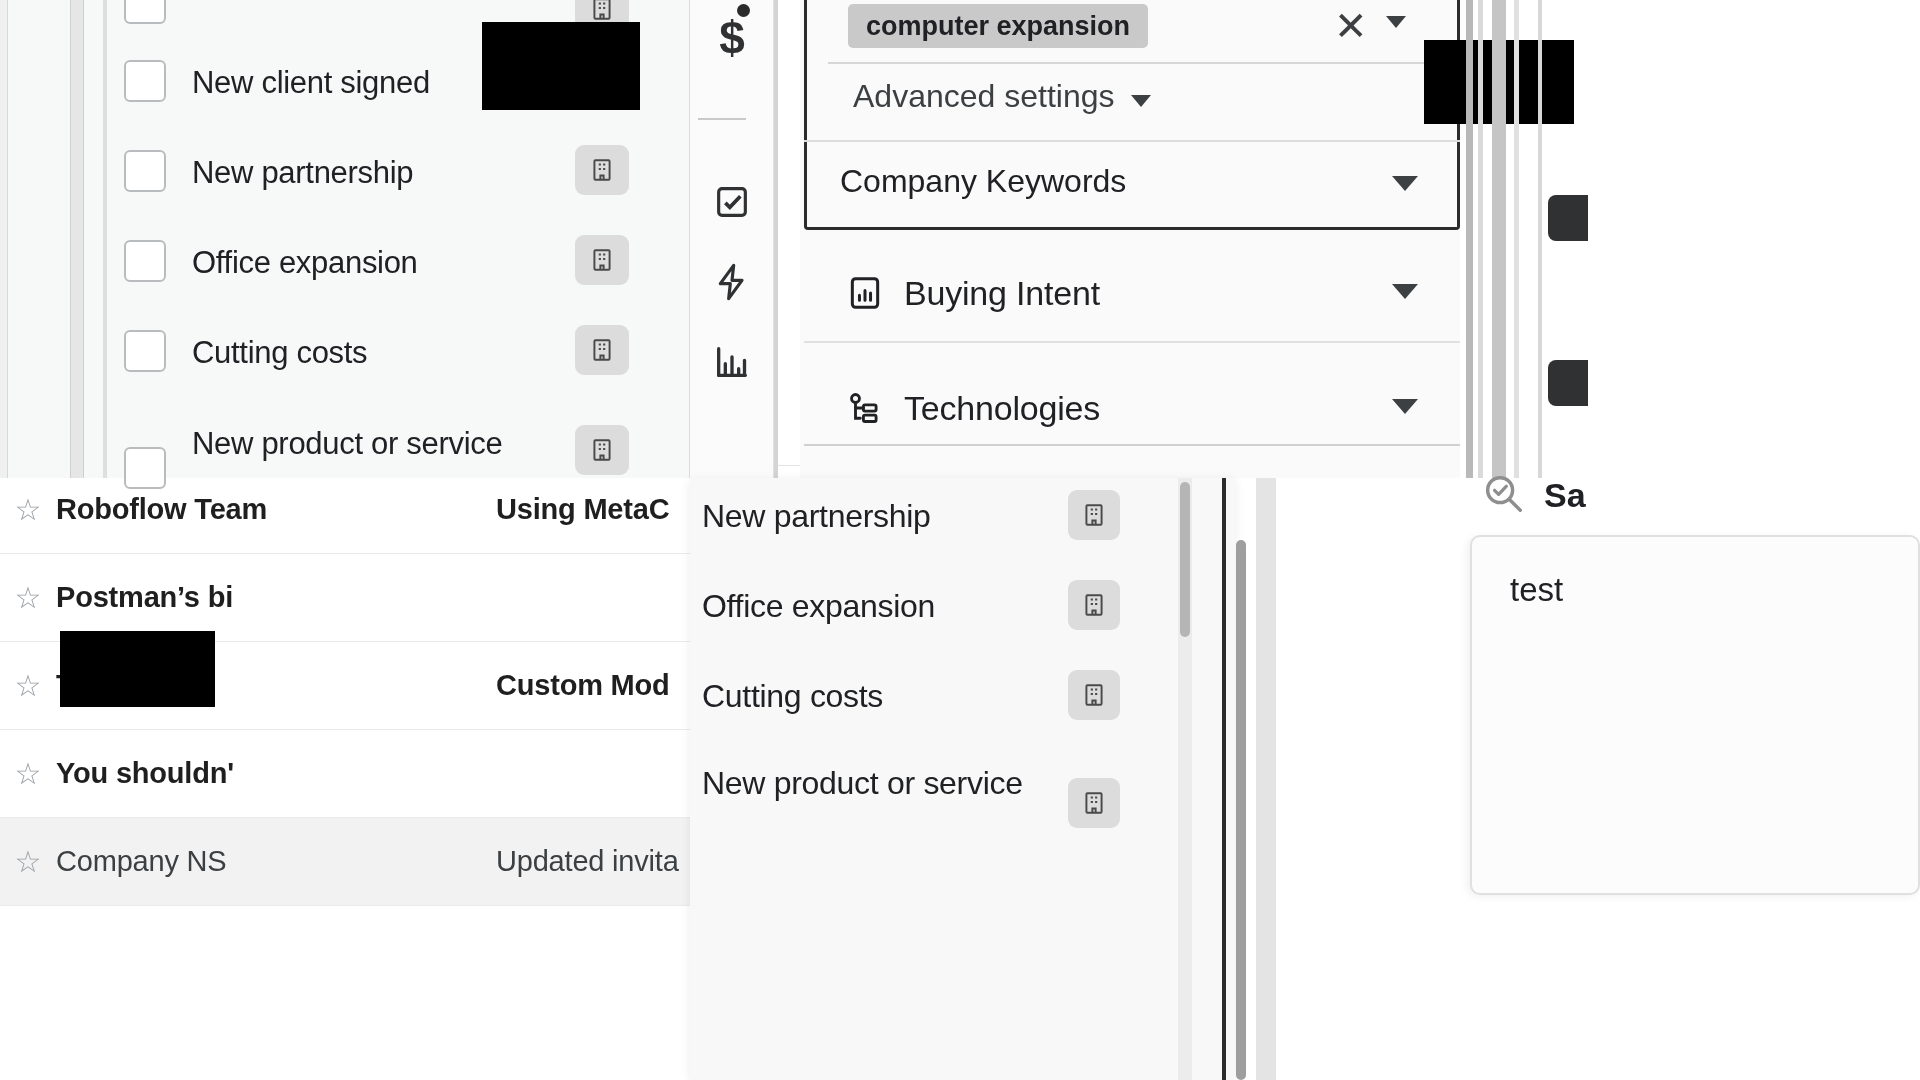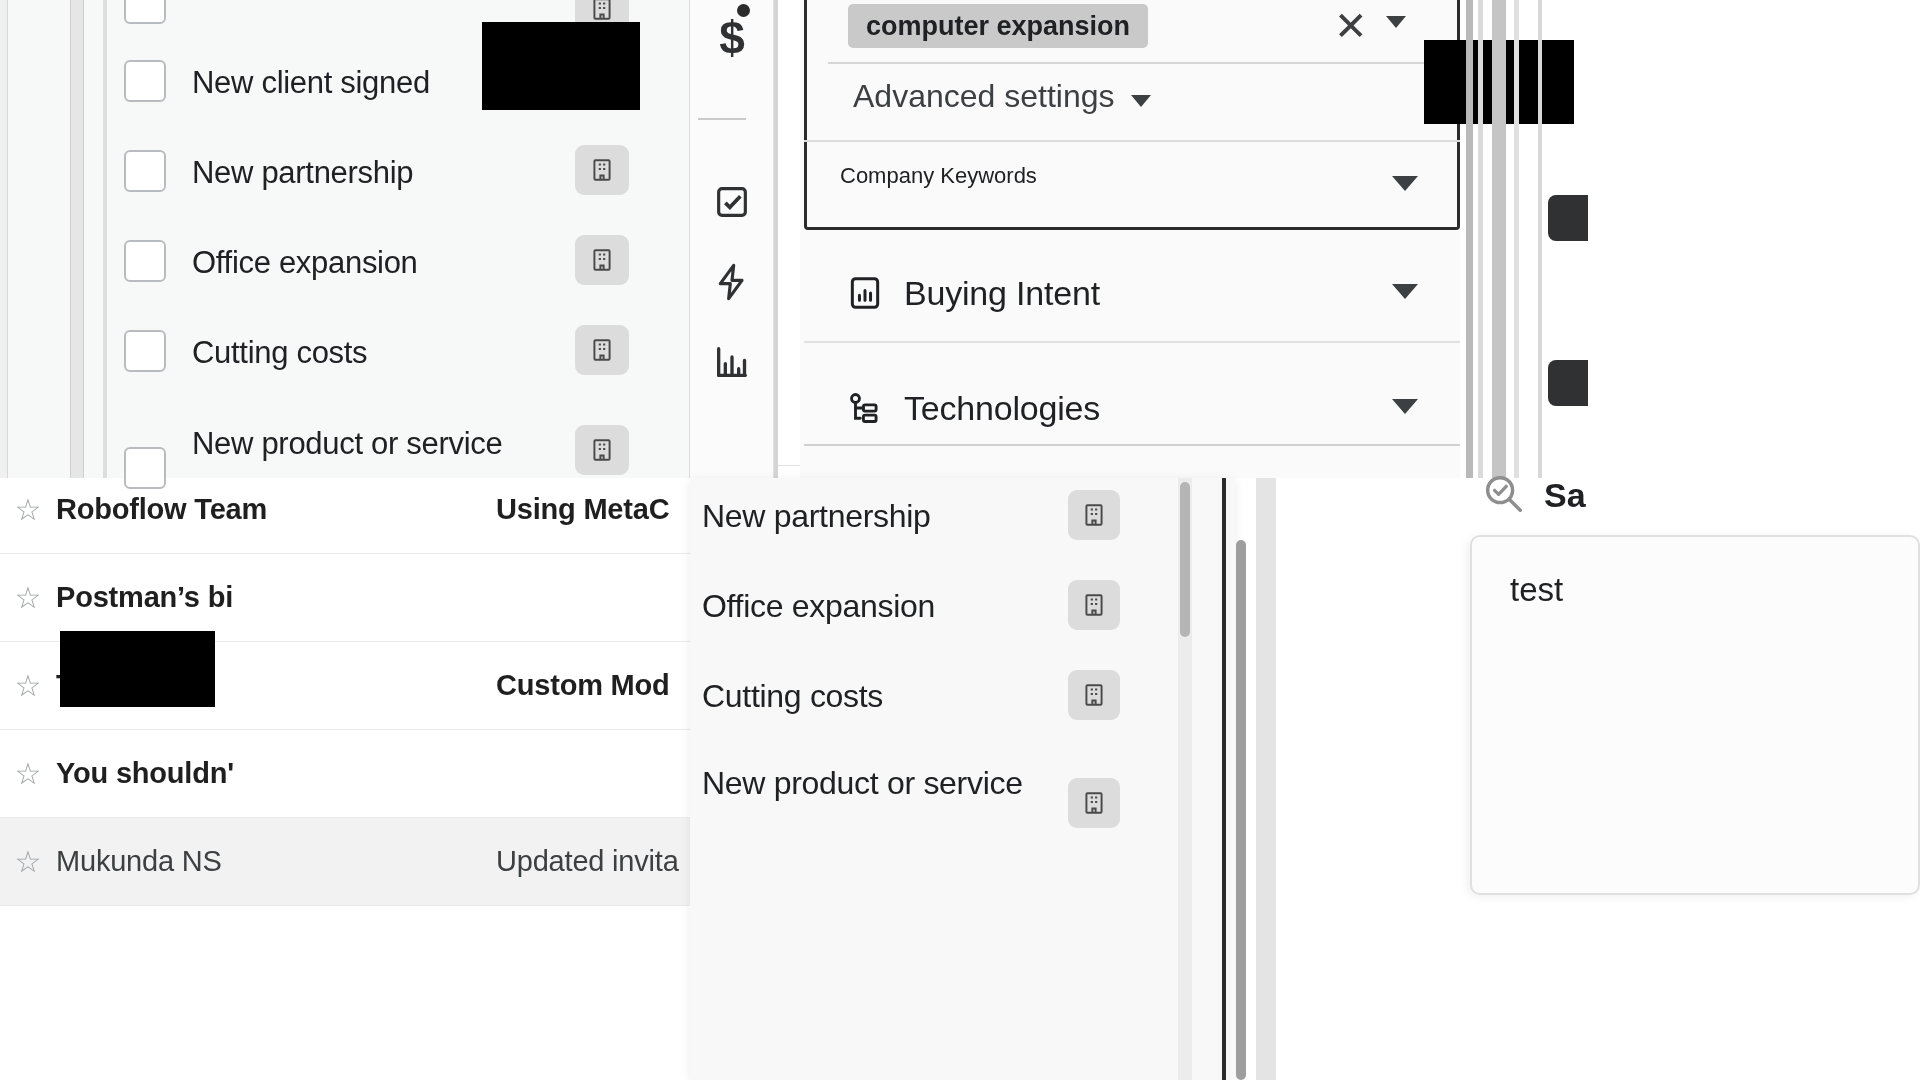--- a/index.html
+++ b/index.html
@@ -101,7 +101,7 @@
   }
   #adv-rule{left:804px;top:140px;width:656px;height:2px;background:#dcdcdc;}
   #company-kw{
-    position:absolute;left:840px;top:163px;font-size:22px;color:#202124;
+    position:absolute;left:840px;top:163px;font-size:32px;color:#202124;
   }
   #company-kw-caret{position:absolute;left:1392px;top:176px;}
   .acc-row{

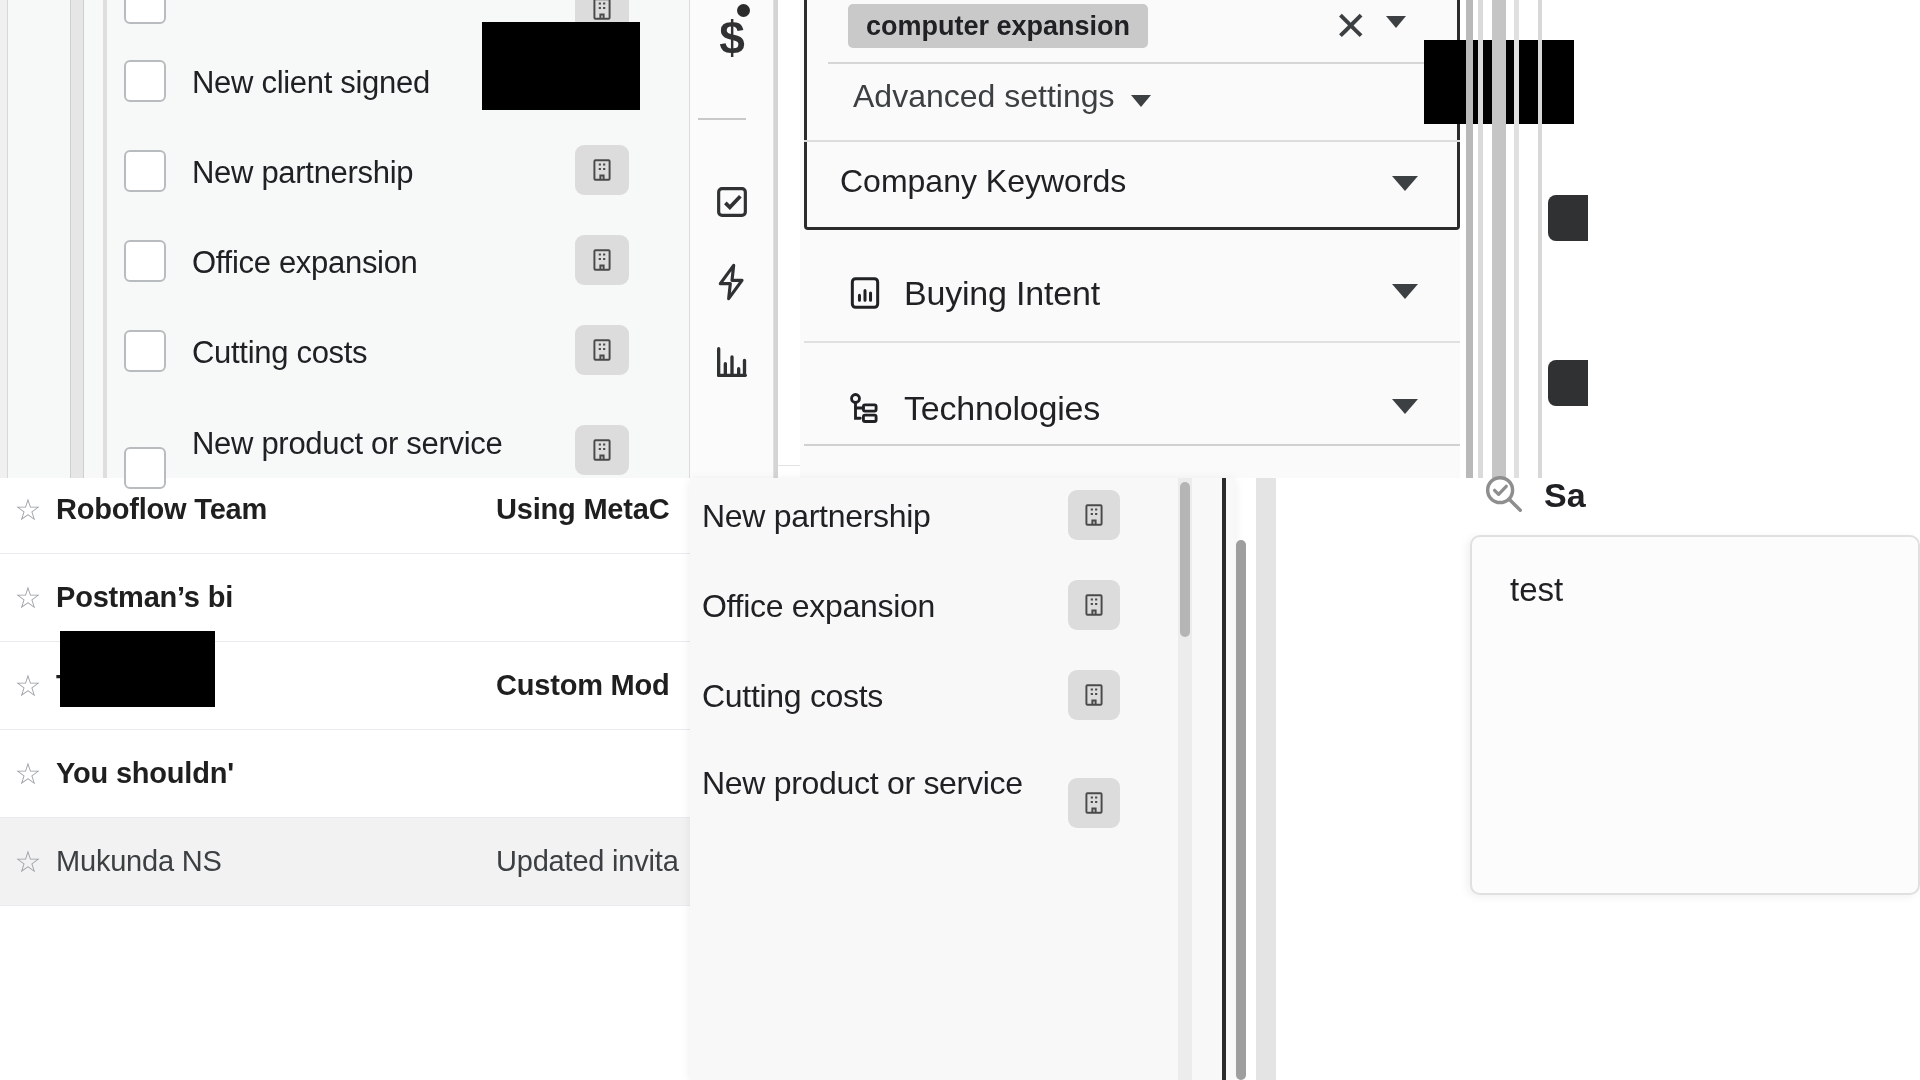--- a/index.html
+++ b/index.html
@@ -188,7 +188,7 @@
 
   <div class="mail-row read">
     <div class="mail-star">☆</div>
-    <div class="mail-sender">Mukunda NS</div>
+    <div class="mail-sender">Company NS</div>
     <div class="mail-subject">Updated invita</div>
   </div>
 

